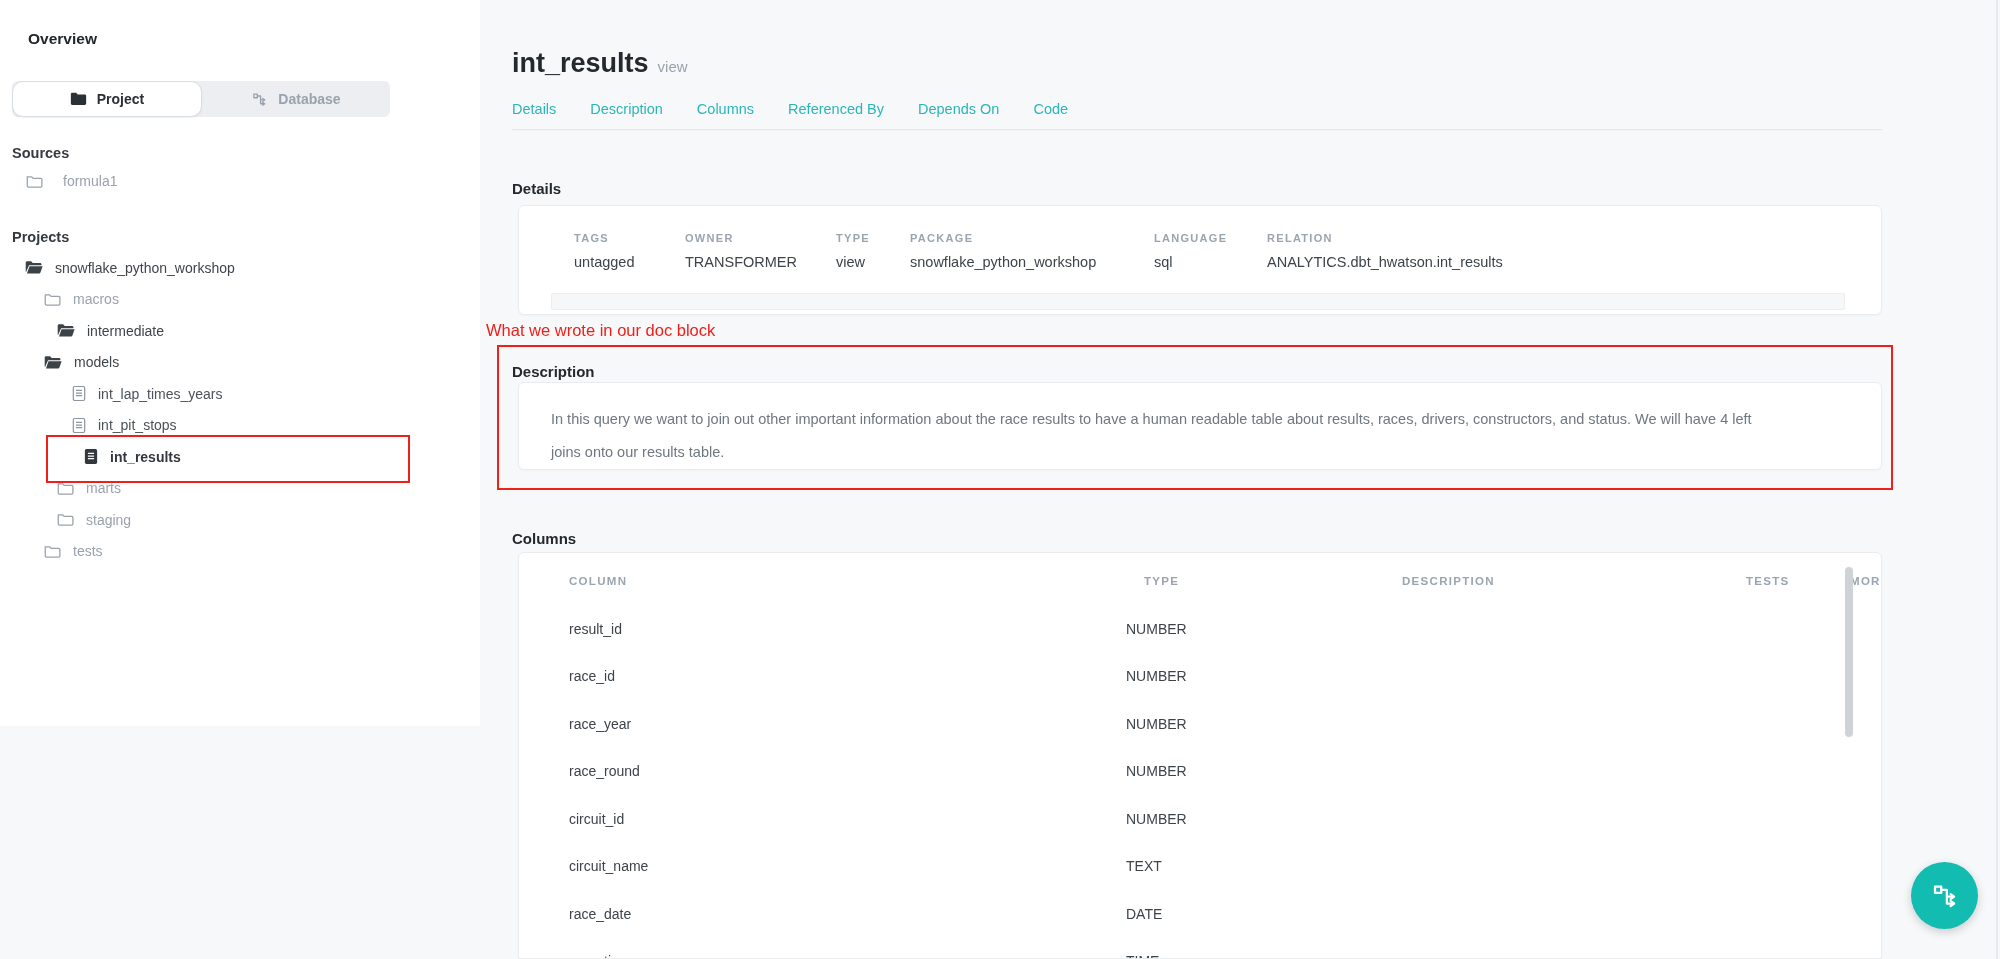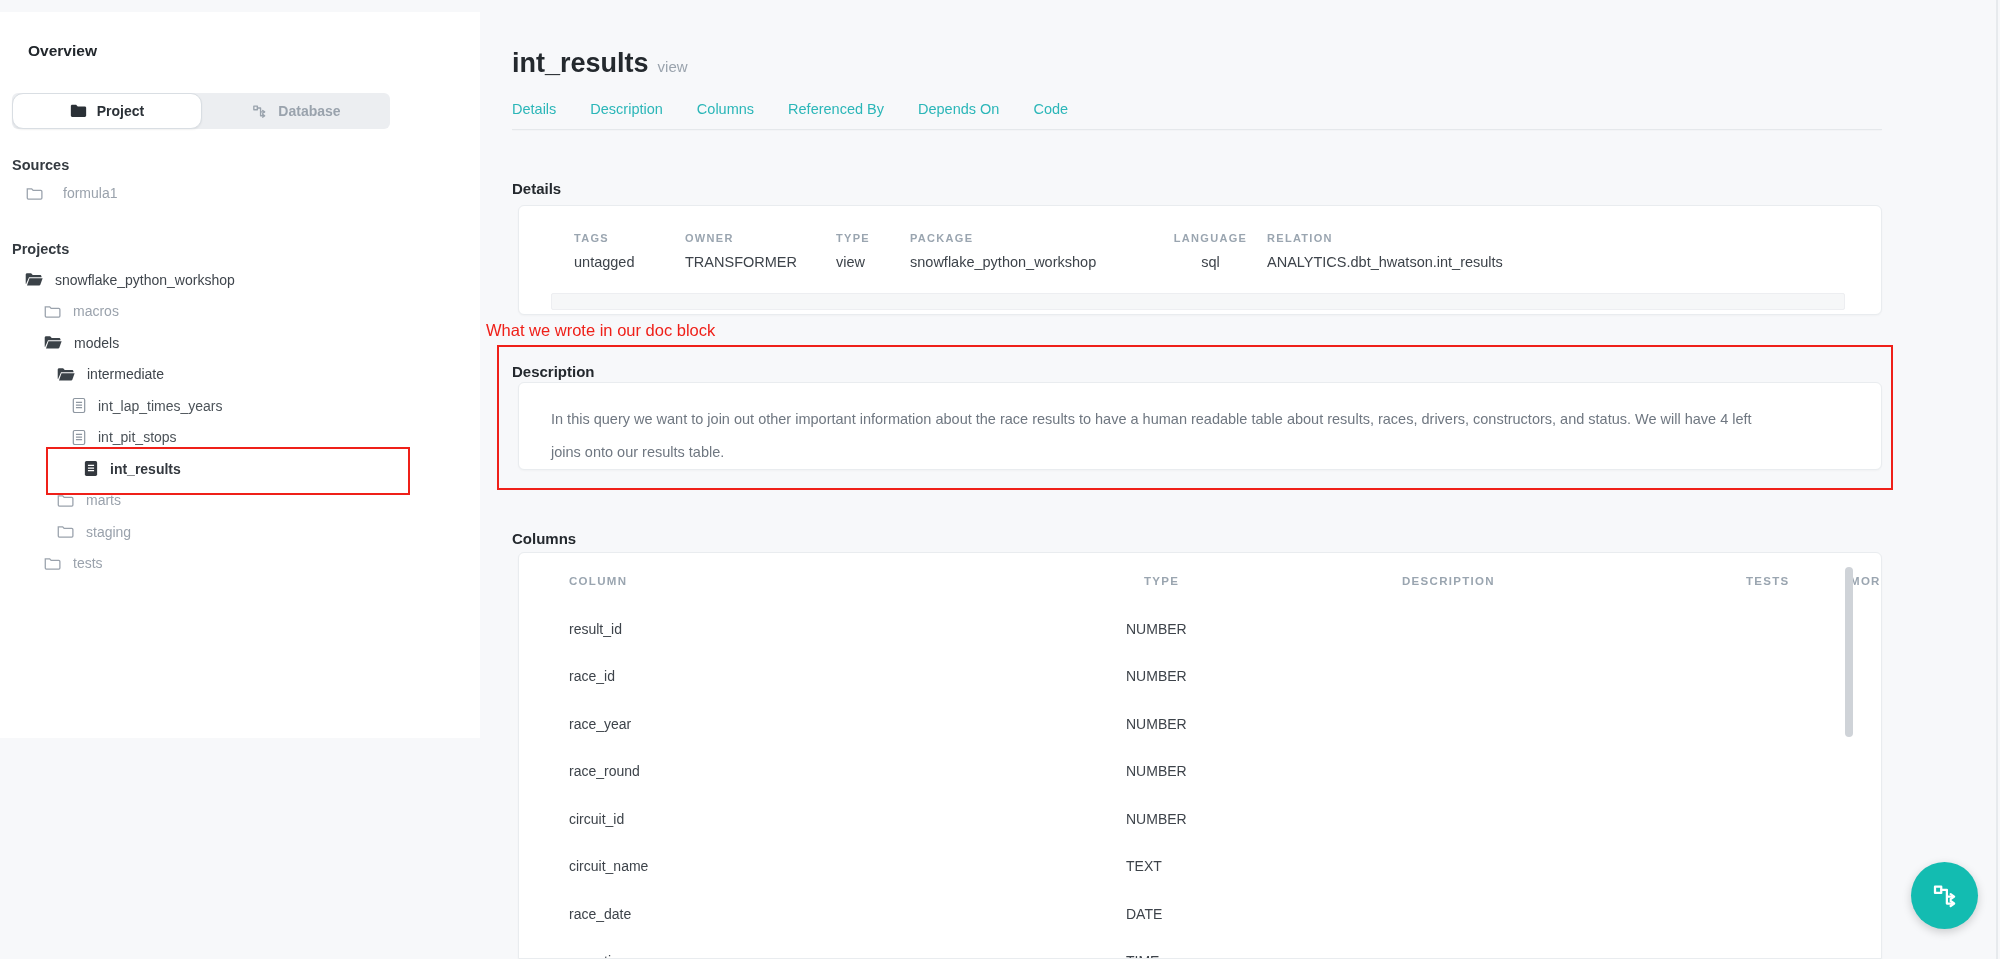--- a/index.html
+++ b/index.html
@@ -6,7 +6,7 @@
   .page{position:relative;width:2000px;height:959px;overflow:hidden;background:#f7f8fa;
         font-family:"Liberation Sans",sans-serif;color:#24292e;}
   
-  .sidebar{position:absolute;left:0;top:12px;width:480px;height:726px;background:#ffffff;}
+  .sidebar{position:absolute;left:0;top:0;width:480px;height:726px;background:#ffffff;}
   .sb-heading{position:absolute;left:28px;top:30px;font-size:15.5px;font-weight:700;color:#22272c;}
   .toggle{position:absolute;left:12px;top:81px;width:378px;height:36px;background:#eceef1;border-radius:6px;}
   .toggle .seg{position:absolute;top:0;height:36px;display:flex;align-items:center;justify-content:center;

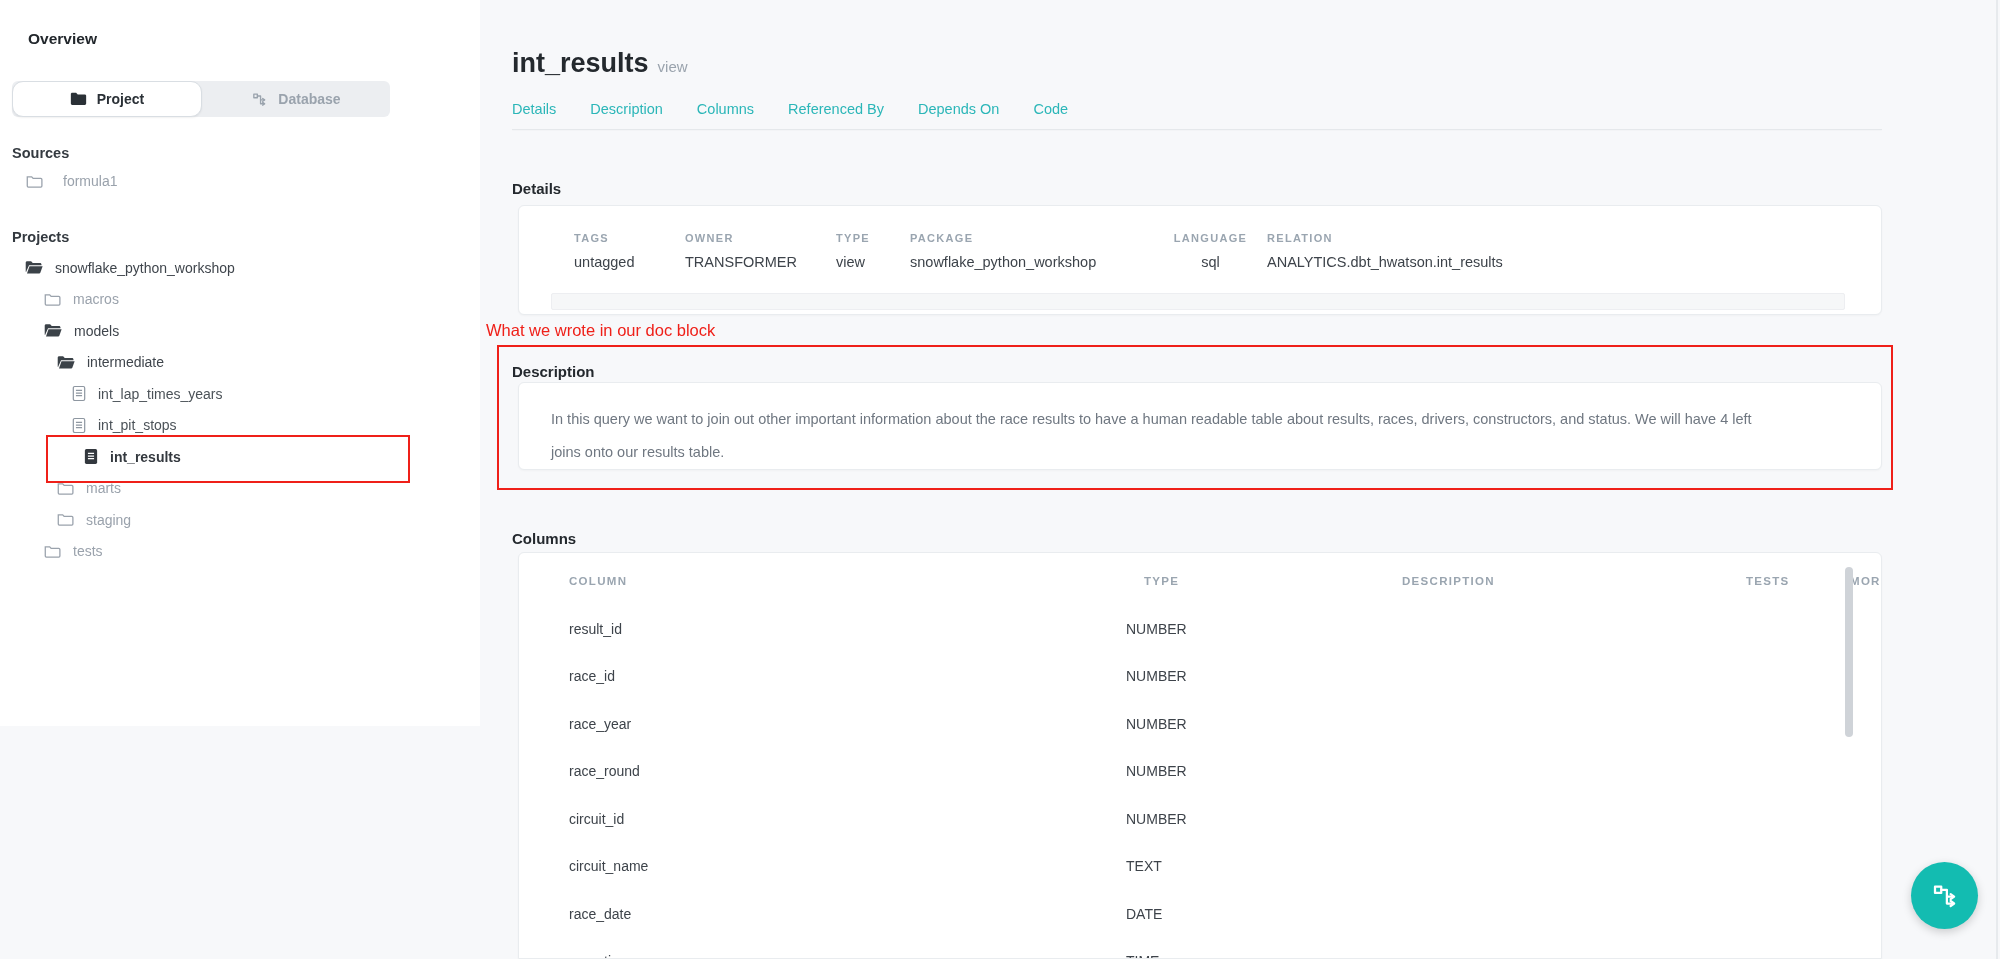--- a/index.html
+++ b/index.html
@@ -45,7 +45,7 @@
   .details-card{left:518px;top:205px;width:1364px;height:110px;padding-left:9px;}
   .fields{position:absolute;left:55px;top:26px;display:flex;}
   .field{display:flex;flex-direction:column;}
-  .f-0{width:111px;} .f-1{width:151px;} .f-2{width:74px;} .f-3{width:244px;} .f-4{width:113px;align-items:center;}
+  .f-0{width:111px;} .f-1{width:151px;} .f-2{width:74px;} .f-3{width:244px;} .f-4{width:113px;}
   .f-label{font-size:11px;font-weight:600;letter-spacing:1.3px;color:#9aa5b0;}
   .f-value{font-size:14.5px;color:#3d434a;margin-top:10px;}
   .details-strip{position:absolute;left:32px;right:36px;top:87px;height:15px;background:#f6f7f8;

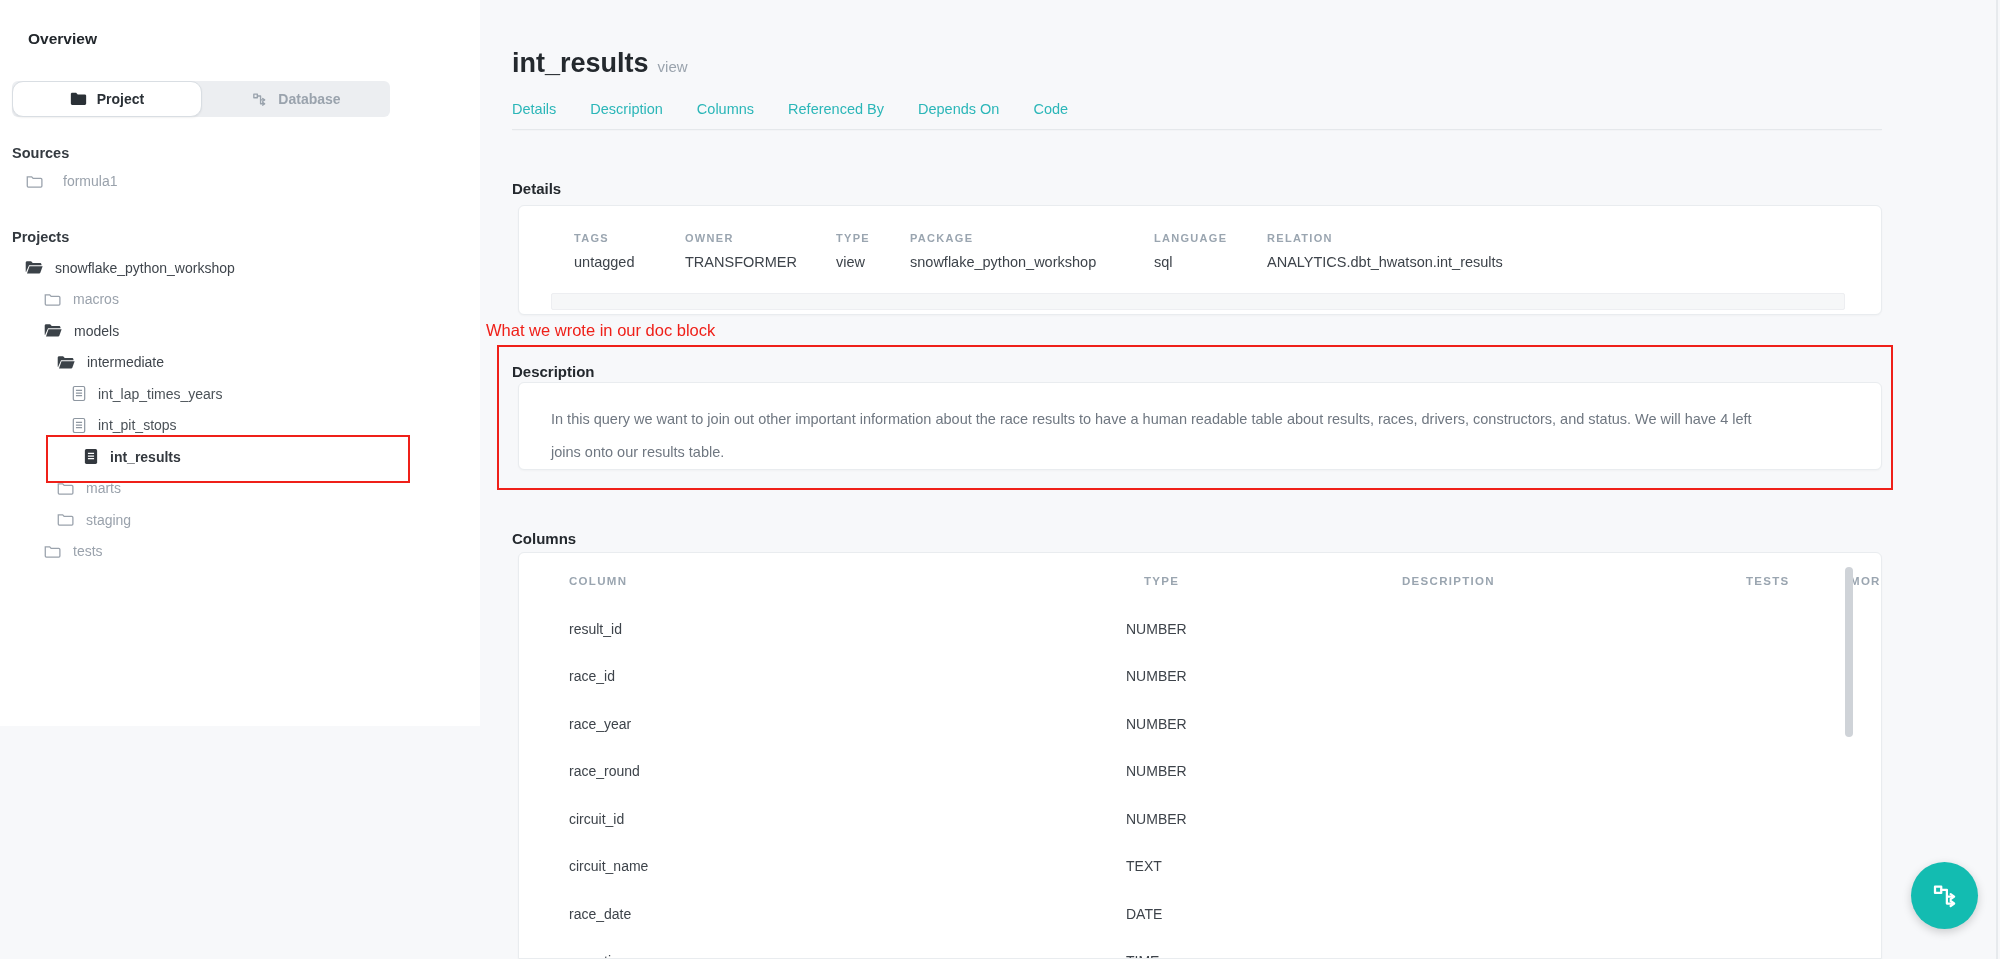--- a/index.html
+++ b/index.html
@@ -132,24 +132,24 @@
         <span class="t-label">macros</span>
       </div>
 
-      <div class="tree-item d2">
+      <div class="tree-item d3">
         <span class="icn">
           <svg width="18" height="15" viewBox="0 0 20 16" fill="#3b4248">
               <path d="M.8 2.6C.8 1.7 1.5 1 2.4 1h4.4l1.8 1.9h8.1c.9 0 1.6.7 1.6 1.6v1H4.5L1.2 13 .8 12.6V2.6z"></path>
               <path d="M5 6.6h14.6l-2.6 7.2c-.2.5-.7.8-1.2.8H2.2L5 6.6z"></path>
             </svg>
         </span>
-        <span class="t-label">models</span>
-      </div>
-
-      <div class="tree-item d3">
+        <span class="t-label">intermediate</span>
+      </div>
+
+      <div class="tree-item d2">
         <span class="icn">
           <svg width="18" height="15" viewBox="0 0 20 16" fill="#3b4248">
               <path d="M.8 2.6C.8 1.7 1.5 1 2.4 1h4.4l1.8 1.9h8.1c.9 0 1.6.7 1.6 1.6v1H4.5L1.2 13 .8 12.6V2.6z"></path>
               <path d="M5 6.6h14.6l-2.6 7.2c-.2.5-.7.8-1.2.8H2.2L5 6.6z"></path>
             </svg>
         </span>
-        <span class="t-label">intermediate</span>
+        <span class="t-label">models</span>
       </div>
 
       <div class="tree-item d4 filetxt">

